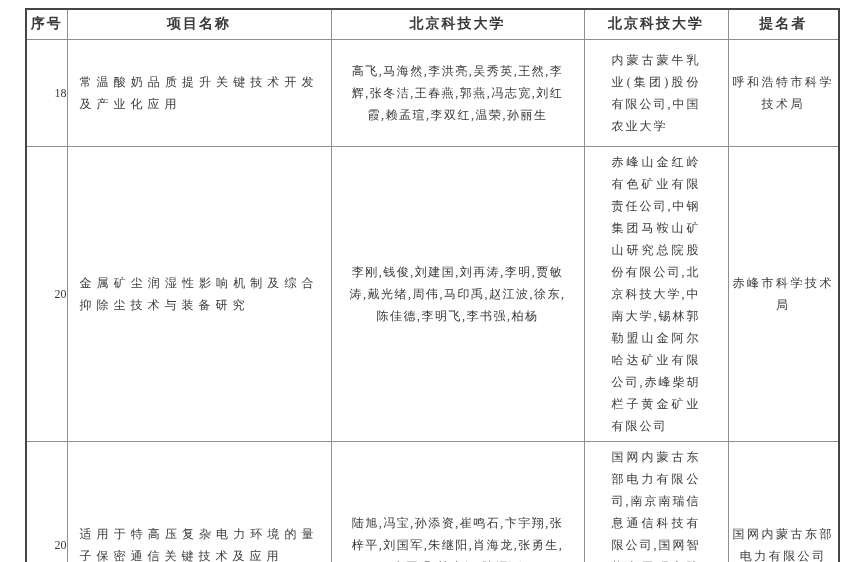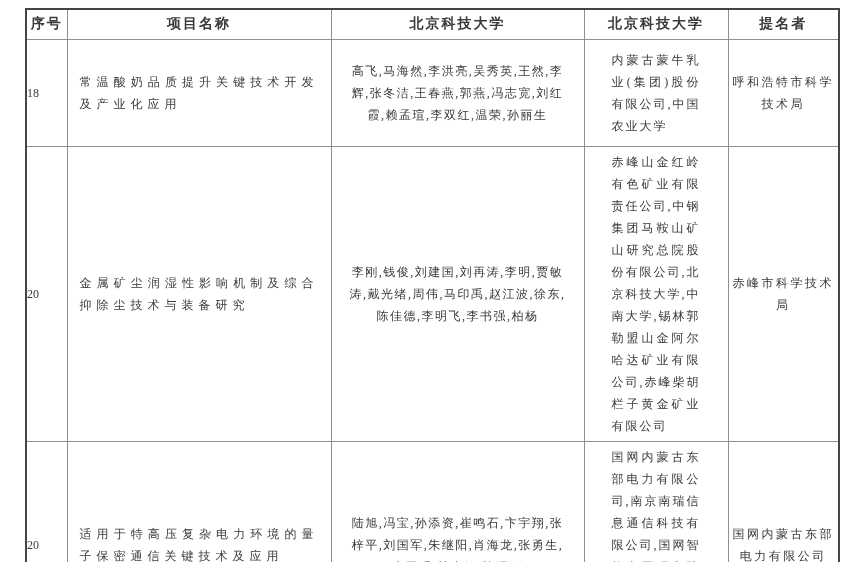--- a/index.html
+++ b/index.html
@@ -43,7 +43,7 @@
   tr.r1 { height: 233px; }
   tr.r2 { height: 175px; }
   td.serial {
-    text-align: left;
+    text-align: right;
     font-size: 14px;
     letter-spacing: 0;
     margin-left: 28px;

